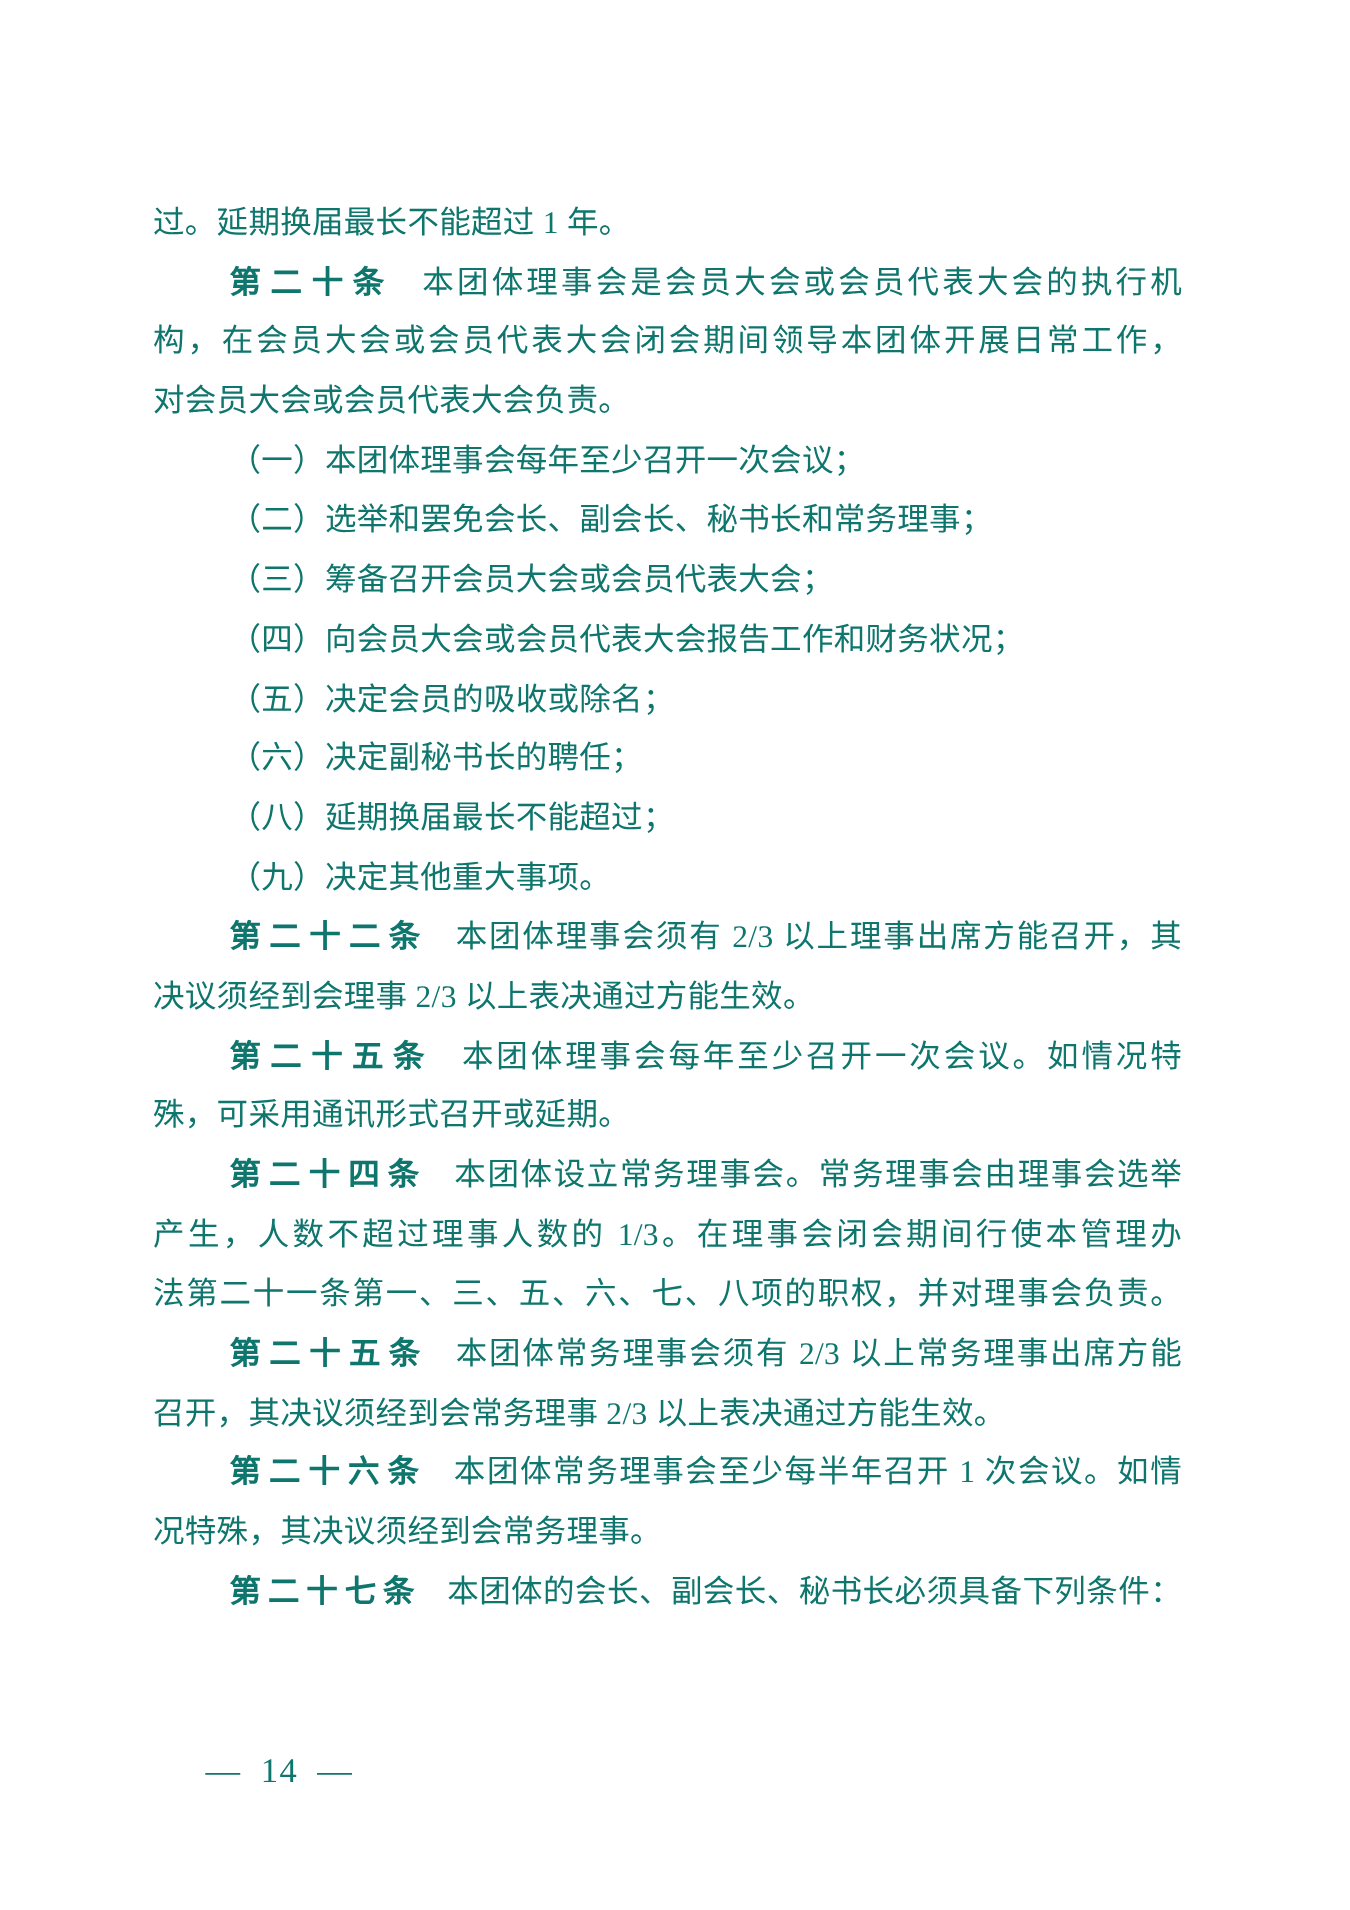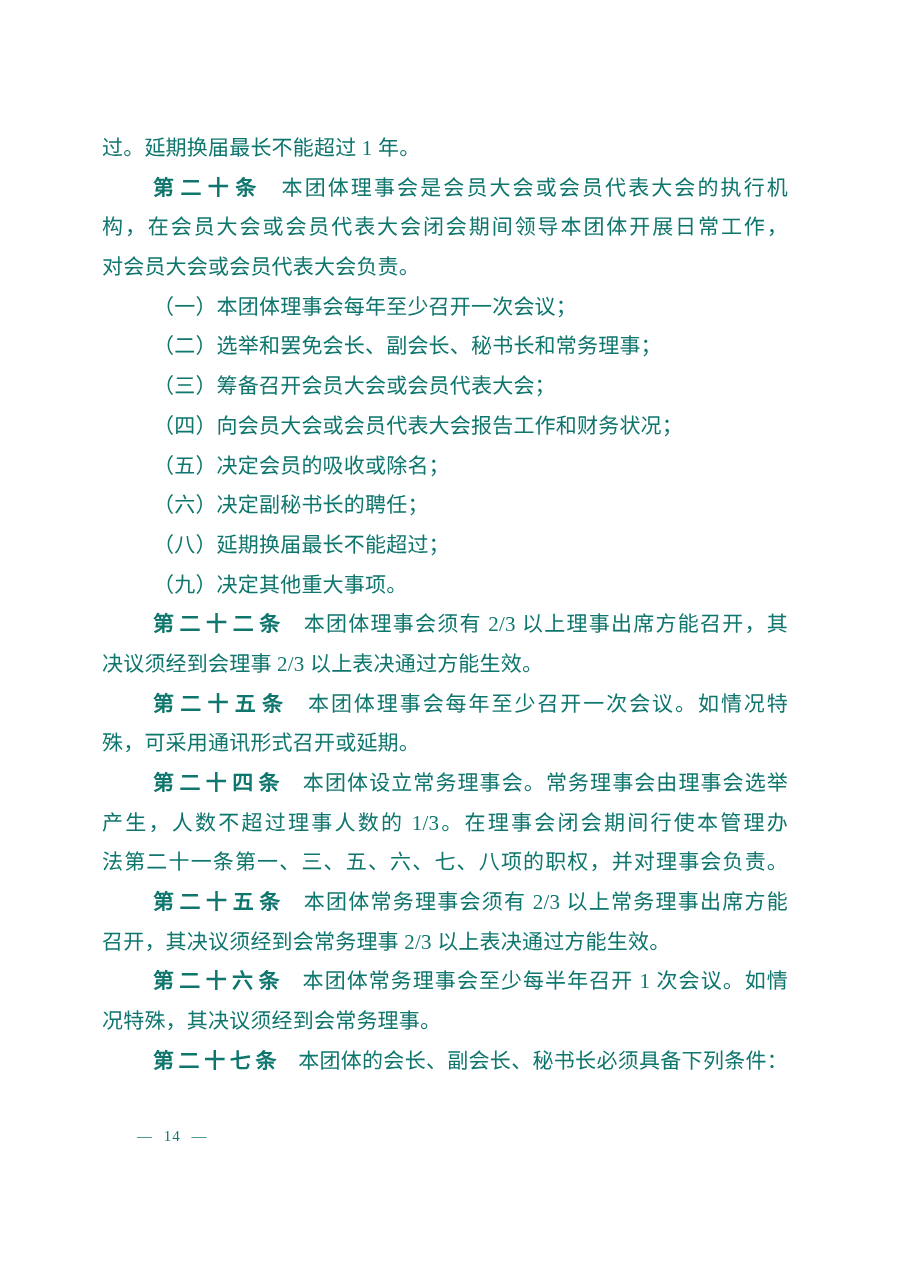--- a/index.html
+++ b/index.html
@@ -43,10 +43,10 @@
   .footer {
     position: absolute;
     left: 137px;
-    top: 1121px;
+    top: 1166px;
     height: 30px;
     line-height: 30px;
-    font-size: 15px;
+    font-size: 23px;
     letter-spacing: 1px;
     word-spacing: 6px;
     font-family: Liberation Serif, serif;

